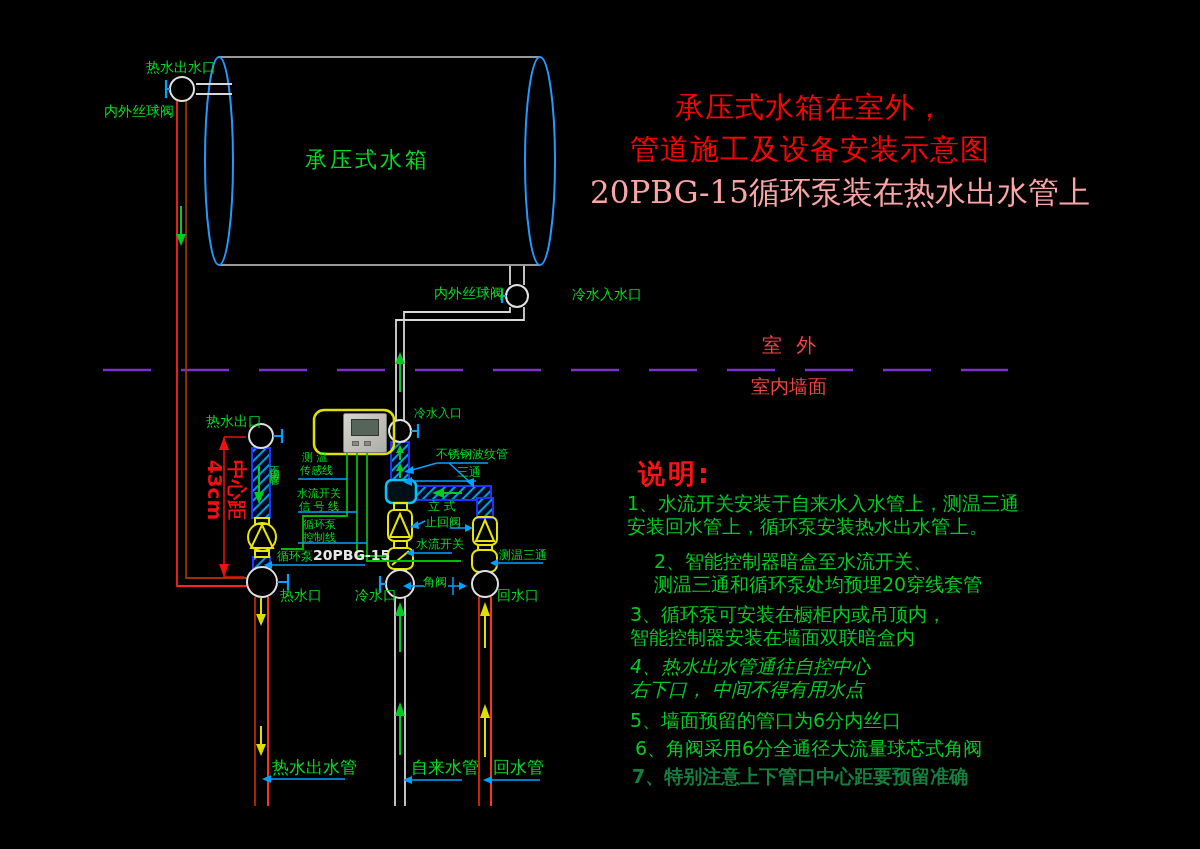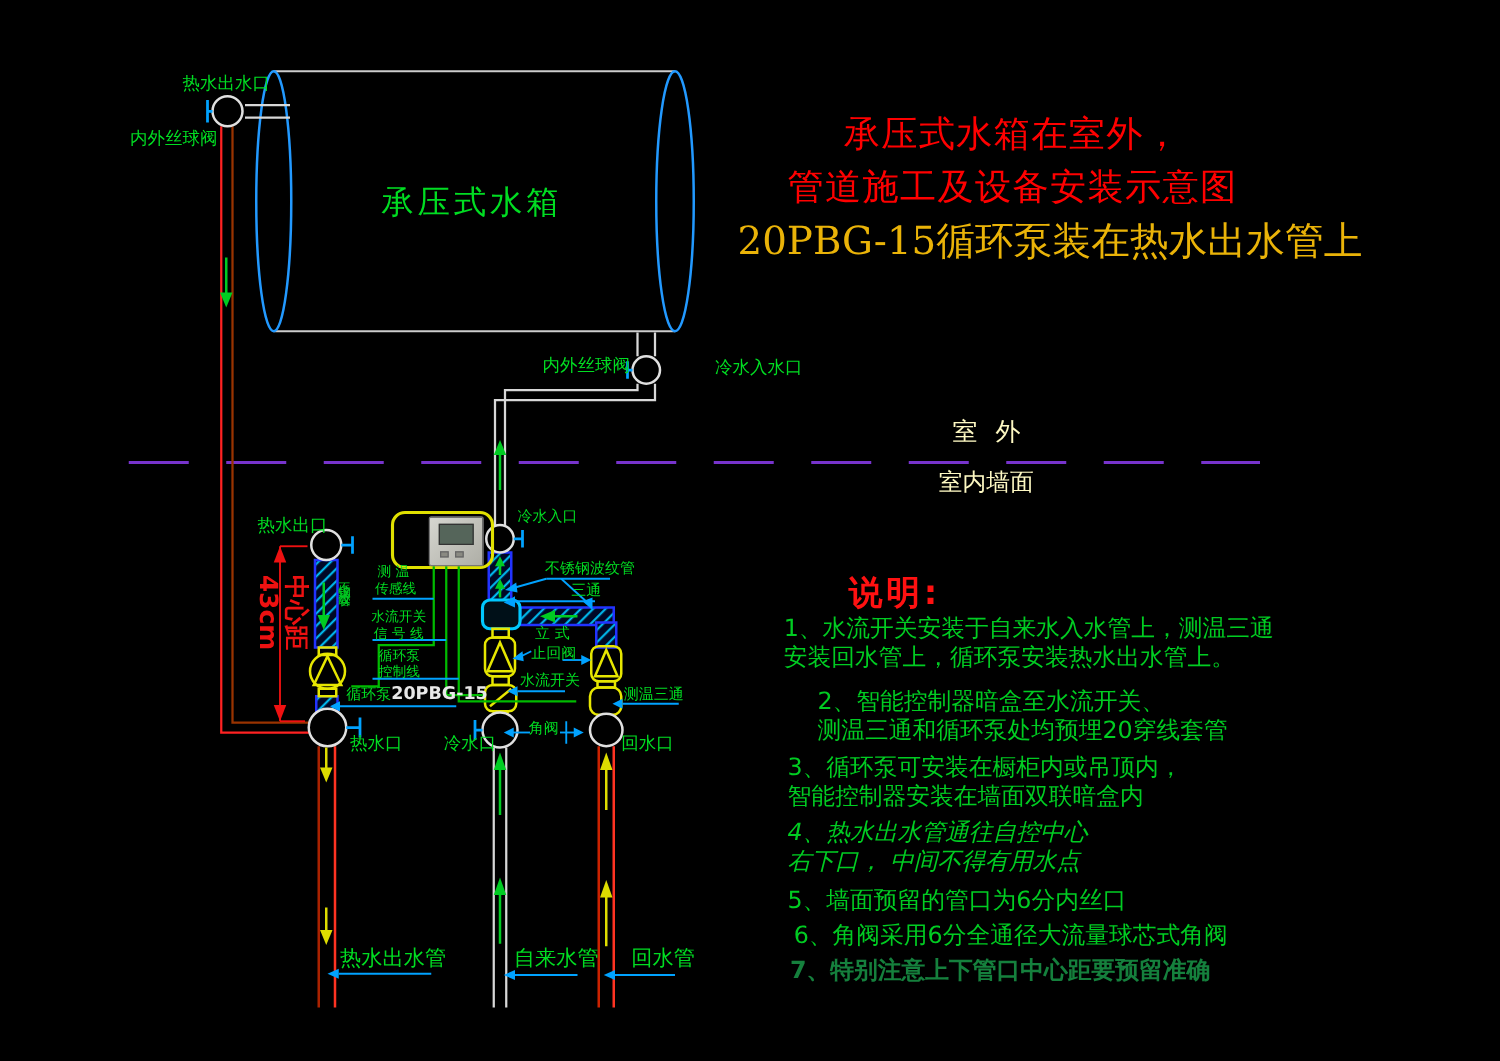--- a/index.html
+++ b/index.html
@@ -10,7 +10,7 @@
   .red{color:#fef9c3;}
   .sm{font-size:12px;text-align:center;}
   .tiny{font-size:11px;line-height:13px;}
-  .big{font-size:26px;letter-spacing:3px;}
+  .big{font-size:22px;letter-spacing:3px;}
   .title-red{position:absolute;color:#ff0000;font-weight:normal;font-size:29px;text-align:center;letter-spacing:1px;}
   .title-white{position:absolute;color:#eab308;font-size:31px;text-align:center;
                font-family:"DejaVu Serif","Liberation Serif",serif;}

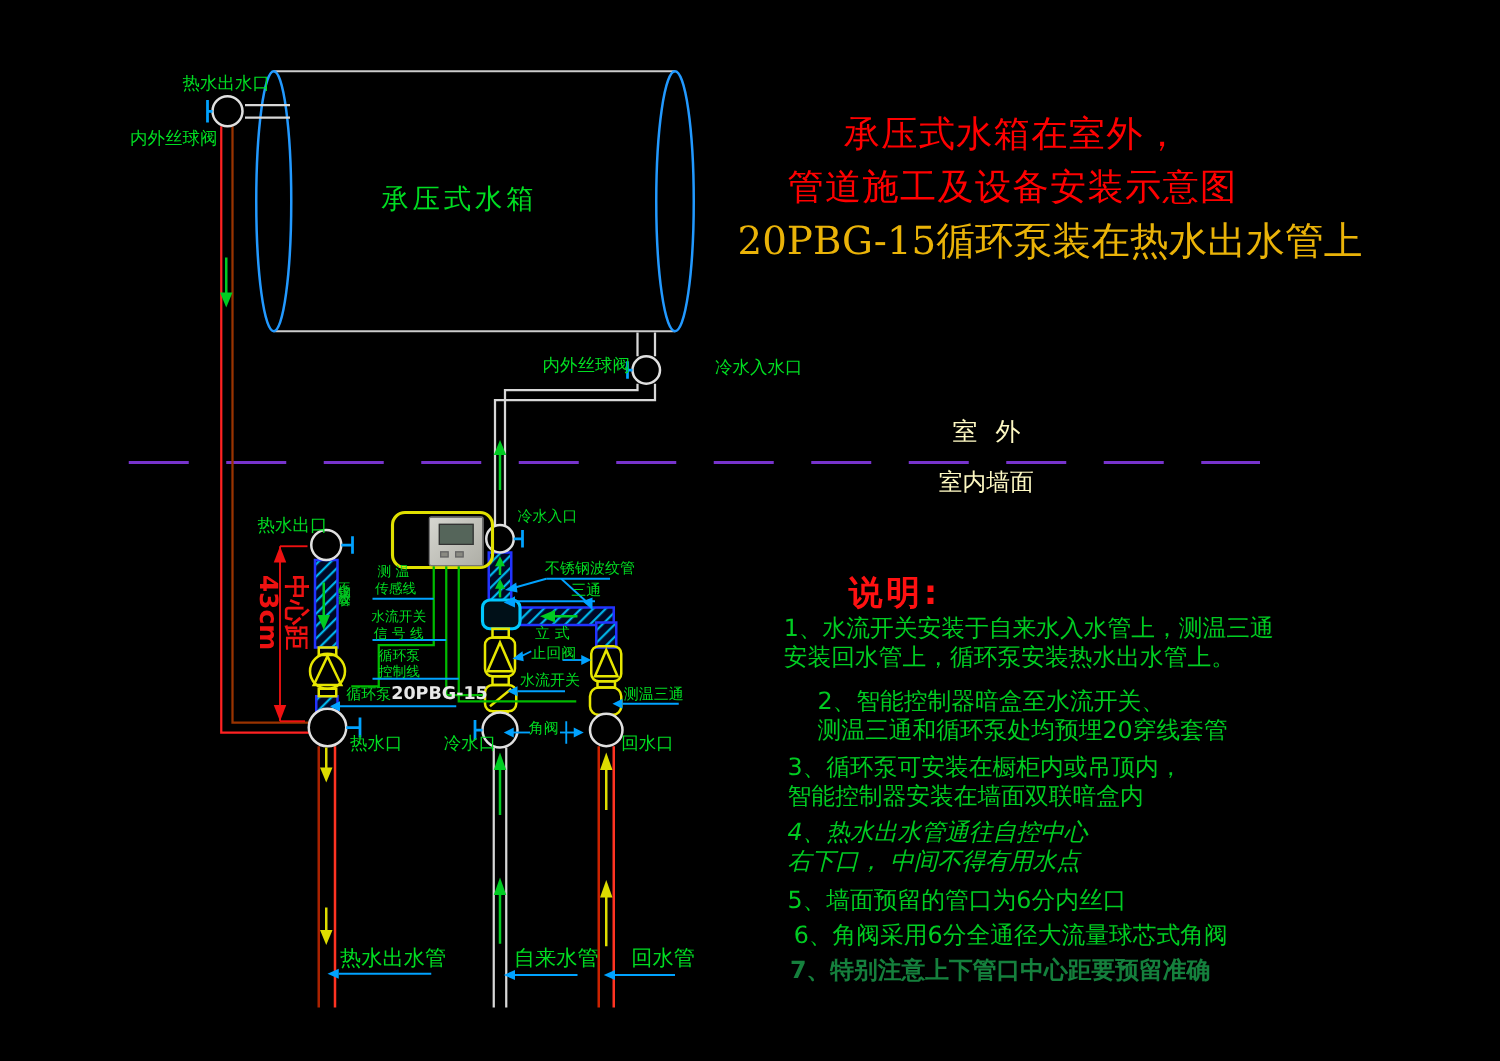--- a/index.html
+++ b/index.html
@@ -12,7 +12,7 @@
   .tiny{font-size:11px;line-height:13px;}
   .big{font-size:22px;letter-spacing:3px;}
   .title-red{position:absolute;color:#ff0000;font-weight:normal;font-size:29px;text-align:center;letter-spacing:1px;}
-  .title-white{position:absolute;color:#eab308;font-size:31px;text-align:center;
+  .title-white{position:absolute;color:#fca5a5;font-size:31px;text-align:center;
                font-family:"DejaVu Serif","Liberation Serif",serif;}
   .notes-head{position:absolute;color:#ff1111;font-weight:bold;font-size:27px;letter-spacing:3px;}
   .note{position:absolute;color:#00cc22;font-size:19px;line-height:23px;}

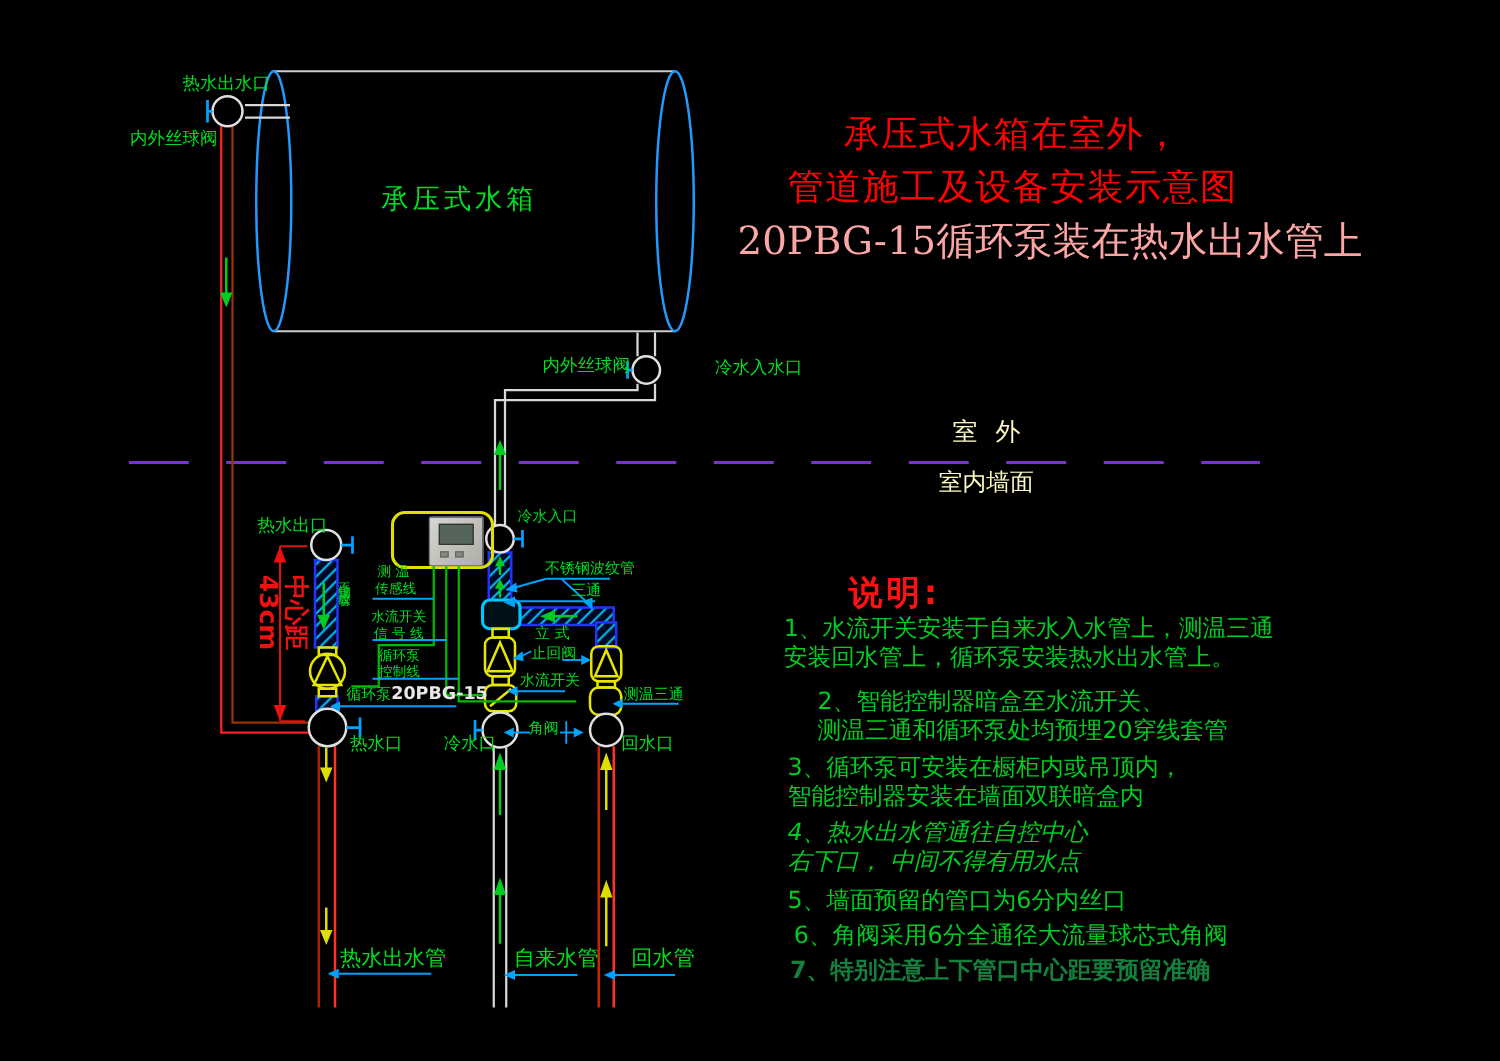--- a/index.html
+++ b/index.html
@@ -7,7 +7,7 @@
          font-family:"DejaVu Sans","Liberation Sans",sans-serif;}
   #stage svg{position:absolute;left:0;top:0;}
   .lbl{position:absolute;white-space:nowrap;color:#00dd22;font-size:14px;line-height:1.1;}
-  .red{color:#fef9c3;}
+  .red{color:#ef4444;}
   .sm{font-size:12px;text-align:center;}
   .tiny{font-size:11px;line-height:13px;}
   .big{font-size:22px;letter-spacing:3px;}

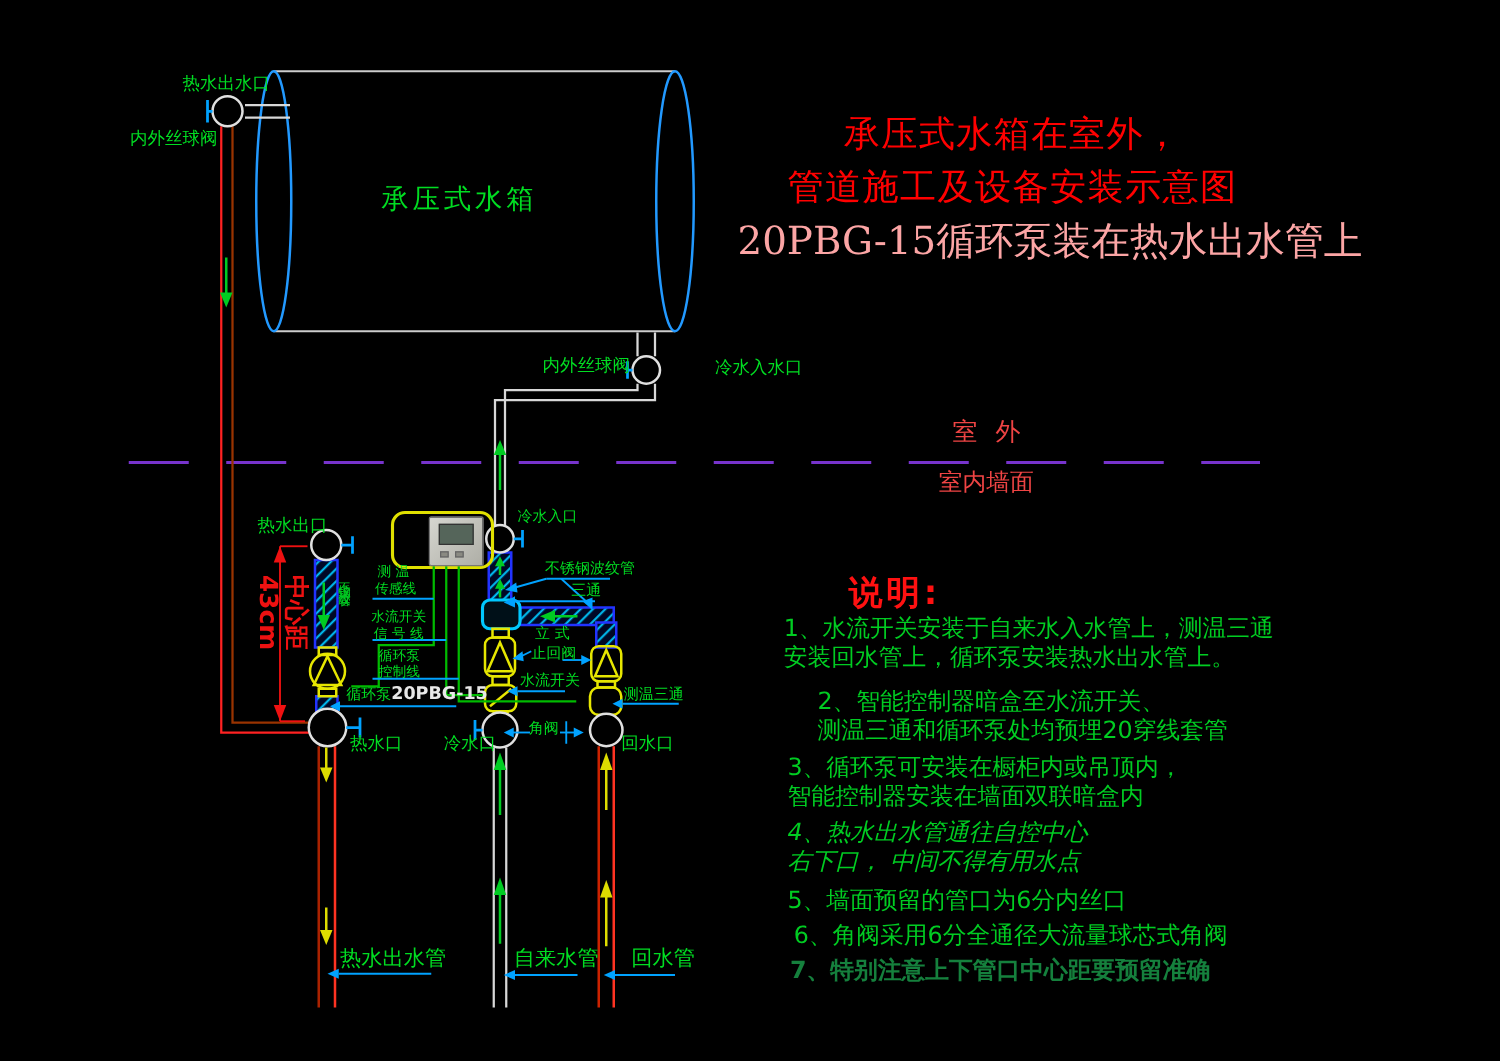--- a/index.html
+++ b/index.html
@@ -276,7 +276,7 @@
 <div class="lbl tiny" style="left:303px;top:518px;">循环泵</div>
 <div class="lbl tiny" style="left:303px;top:531px;">控制线</div>
 
-<div class="notes-head" style="left:638px;top:456px;margin-left:41px;">说明:</div>
+<div class="notes-head" style="left:638px;top:456px;">说明:</div>
 
 <div class="note" style="left:627px;top:492px;">
   <div>1、水流开关安装于自来水入水管上，测温三通</div>

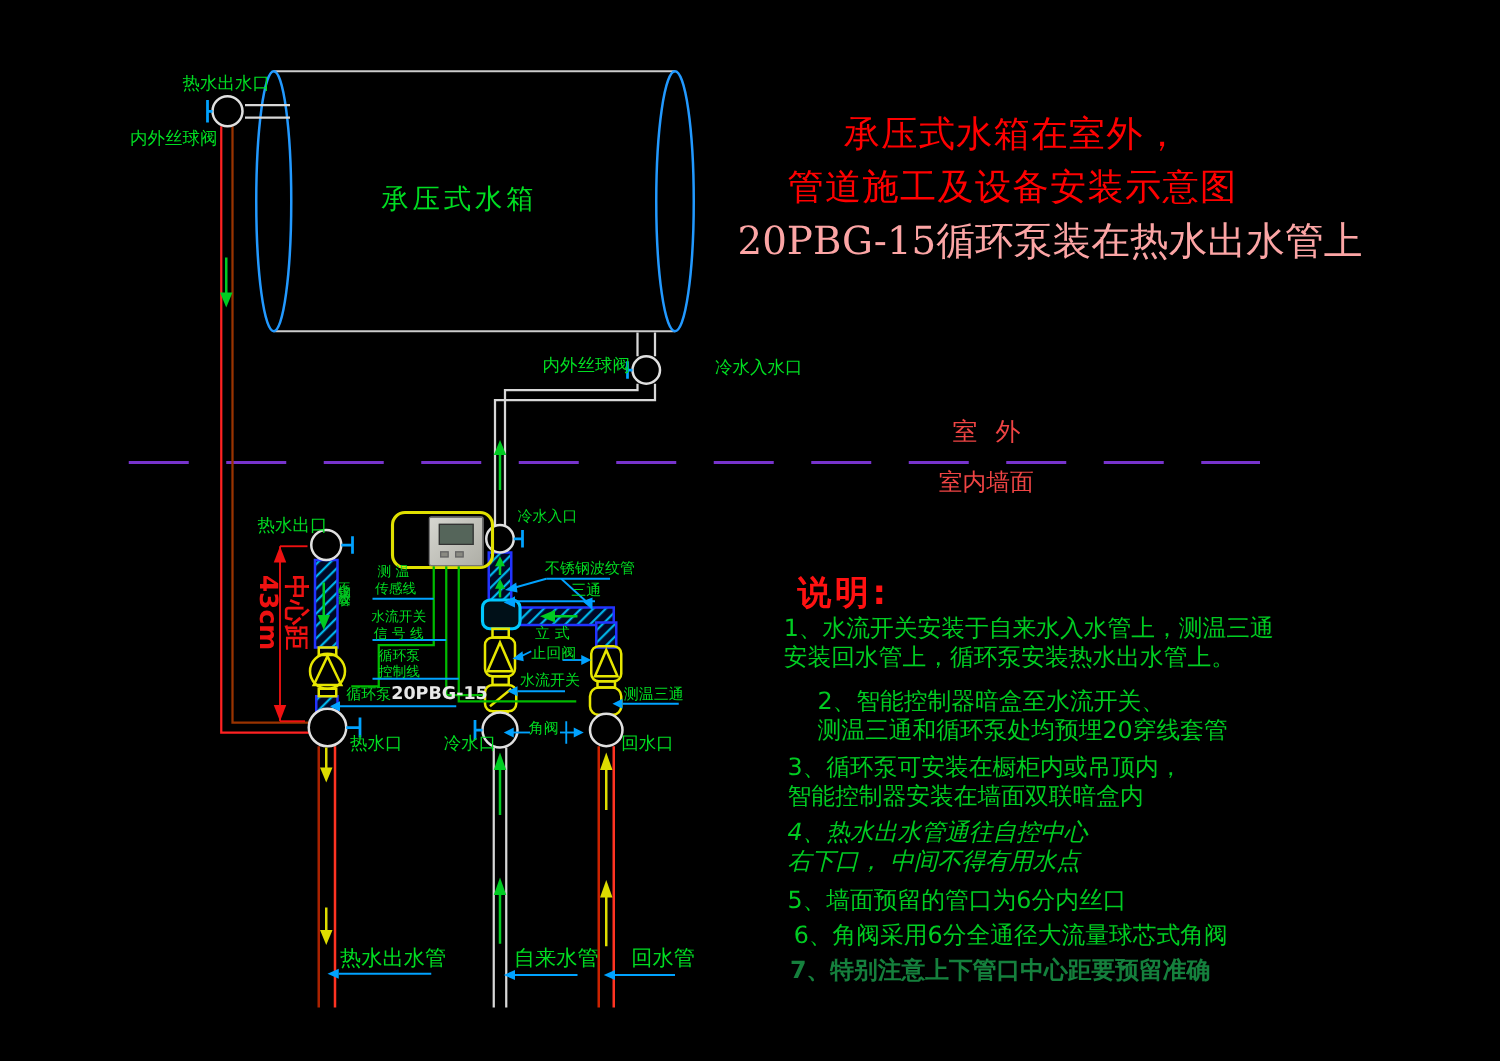--- a/index.html
+++ b/index.html
@@ -267,7 +267,7 @@
 
 <div class="lbl" style="left:272px;top:758px;font-size:17px;">热水出水管</div>
 <div class="lbl" style="left:411px;top:758px;font-size:17px;">自来水管</div>
-<div class="lbl" style="left:493px;top:758px;font-size:17px;margin-left:12px;">回水管</div>
+<div class="lbl" style="left:493px;top:758px;font-size:17px;">回水管</div>
 
 <div class="lbl tiny" style="left:302px;top:451px;">测 温</div>
 <div class="lbl tiny" style="left:300px;top:464px;">传感线</div>

